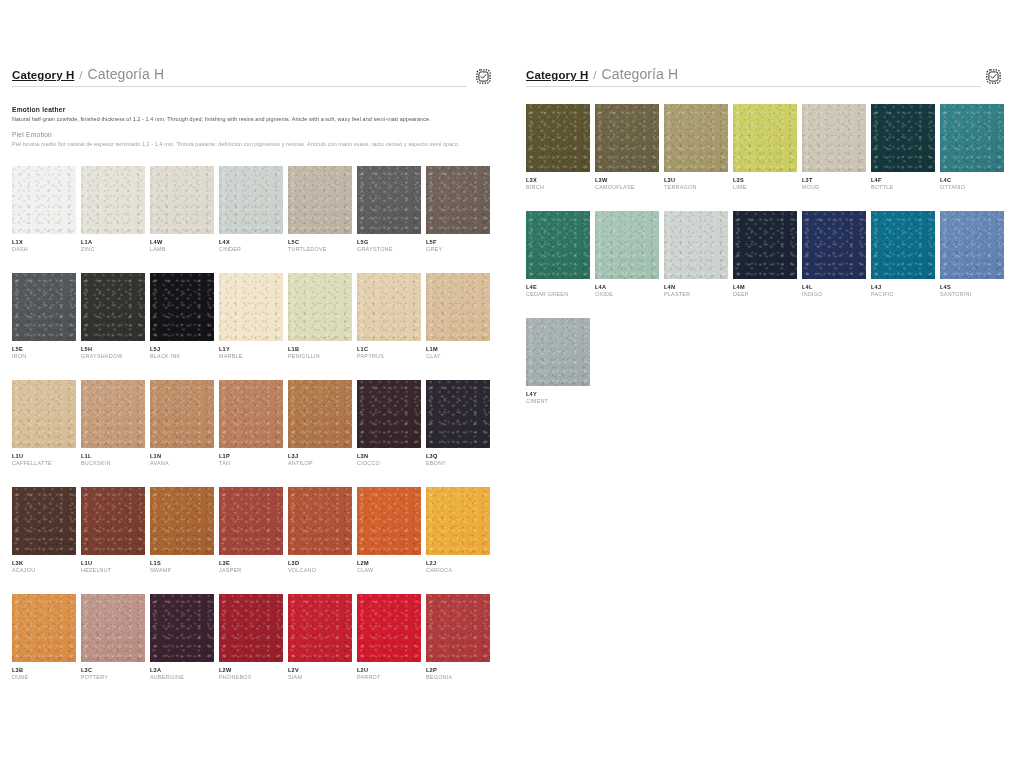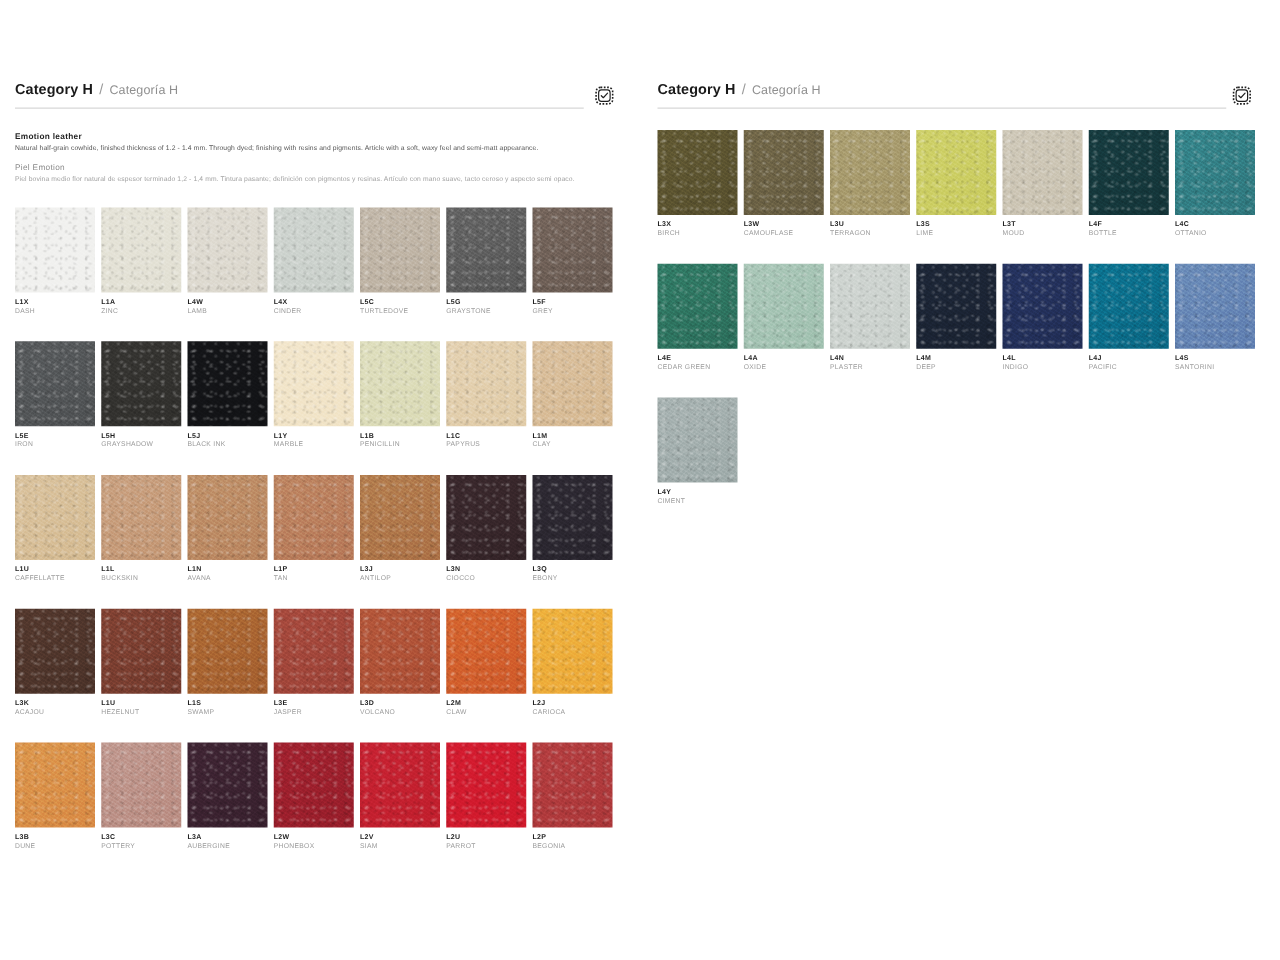--- a/index.html
+++ b/index.html
@@ -42,6 +42,7 @@
     font-weight: bold;
     color: #1a1a1a;
     letter-spacing: 0.1px;
+    text-decoration: underline;
   }
   .title-sep {
     font-size: 11.5px;

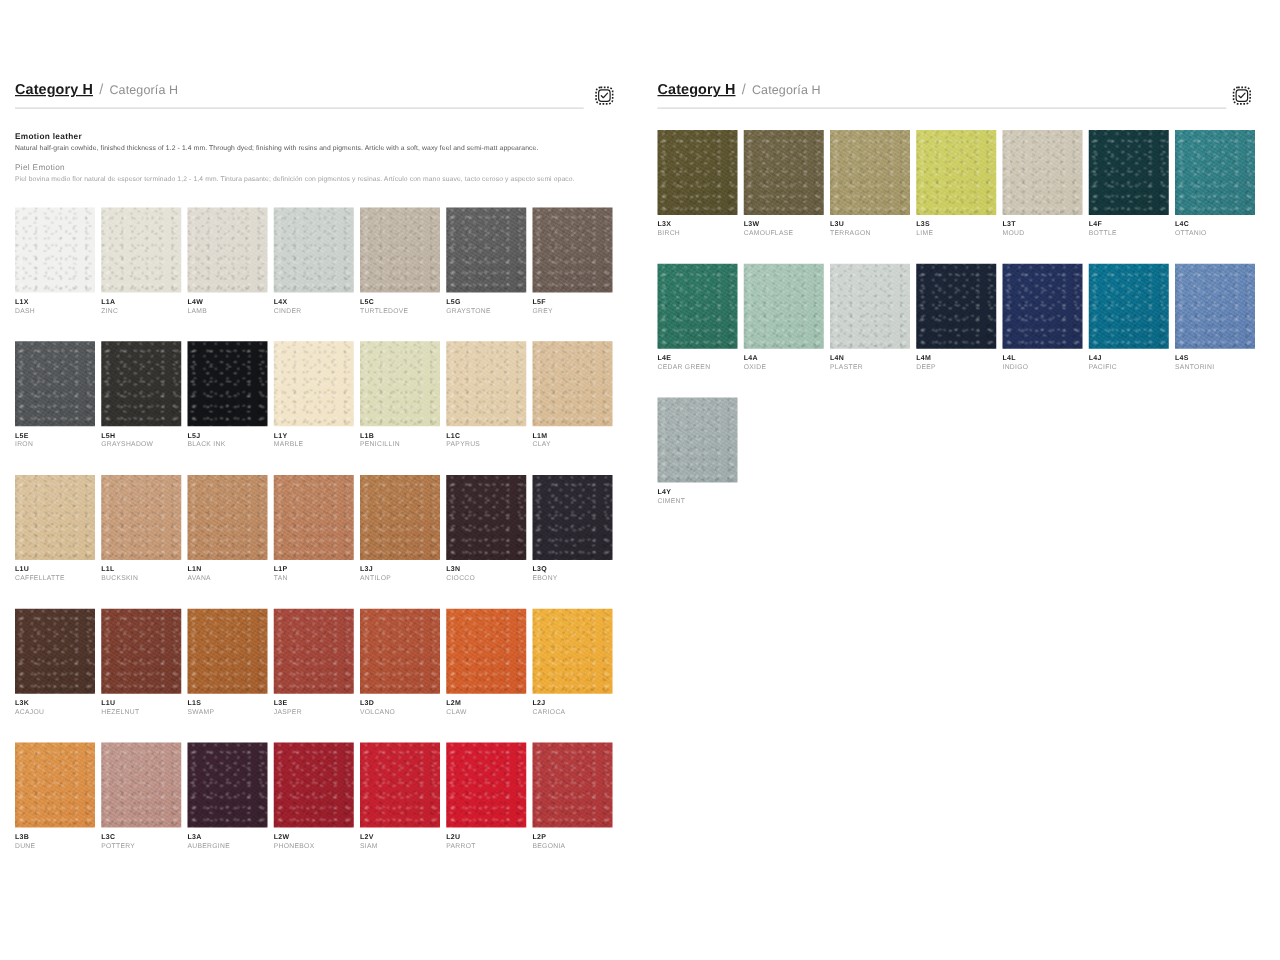--- a/index.html
+++ b/index.html
@@ -50,7 +50,7 @@
     color: #9a9a9a;
   }
   .title-alt {
-    font-size: 10px;
+    font-size: 14px;
     font-weight: normal;
     color: #8f8f8f;
     letter-spacing: 0.1px;

